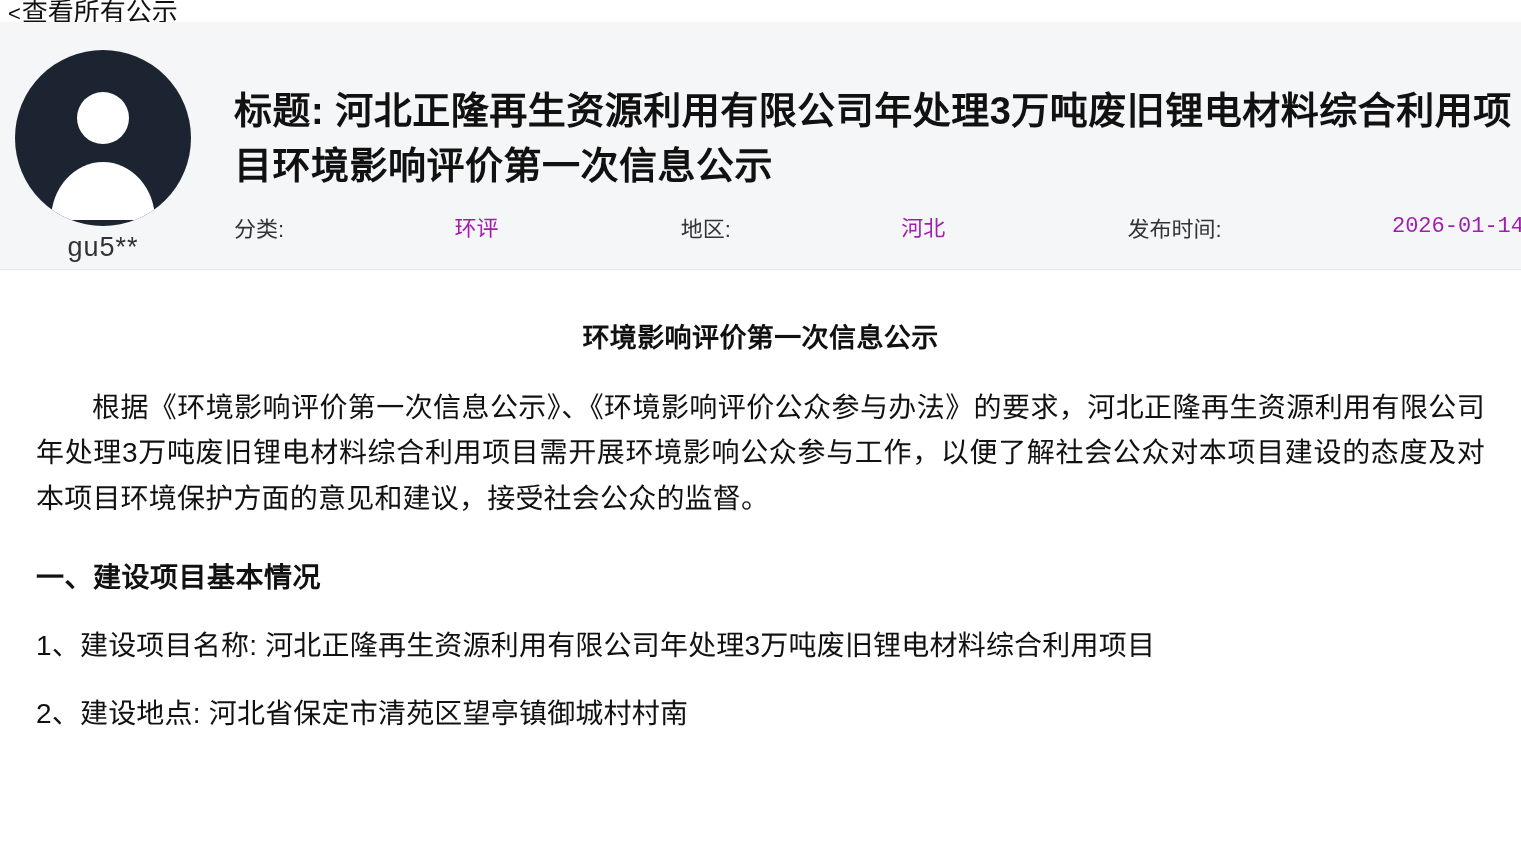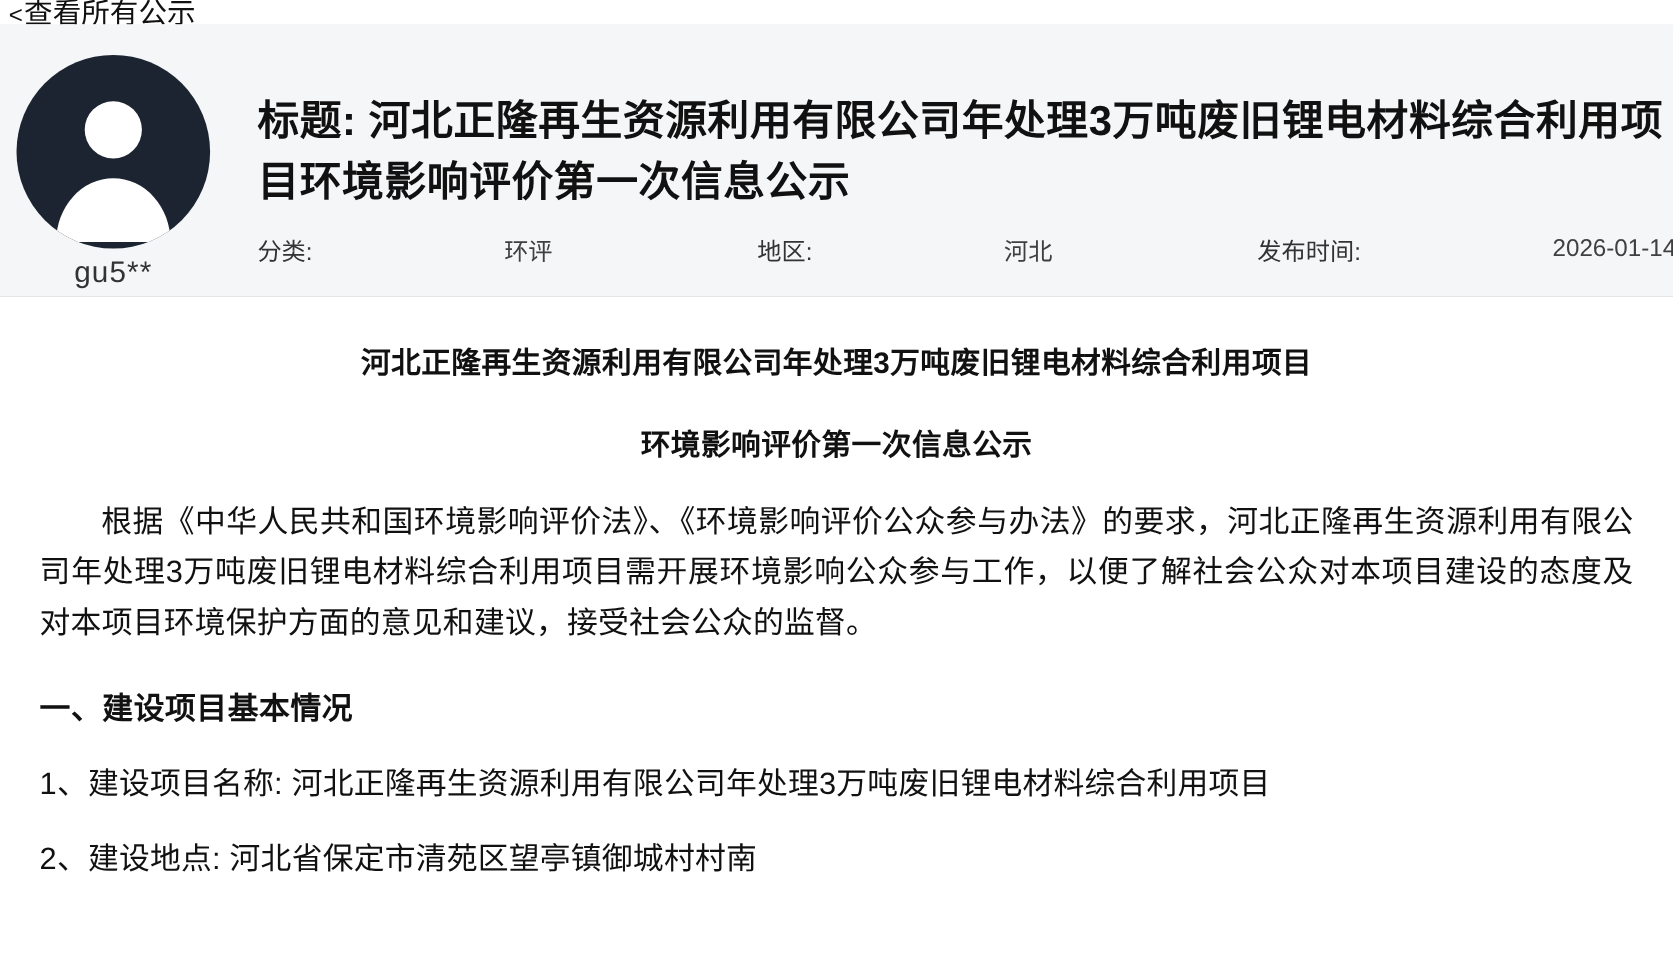--- a/index.html
+++ b/index.html
@@ -121,9 +121,10 @@
   }
   .meta-label { color: #333; }
   .meta-value-link {
-    color: #404040;
+    color: #a21caf;
     cursor: pointer;
     text-decoration: none;
+    font-family: Liberation Mono, monospace;
   }
   .meta-sep { display: inline-block; width: 20px; }
 

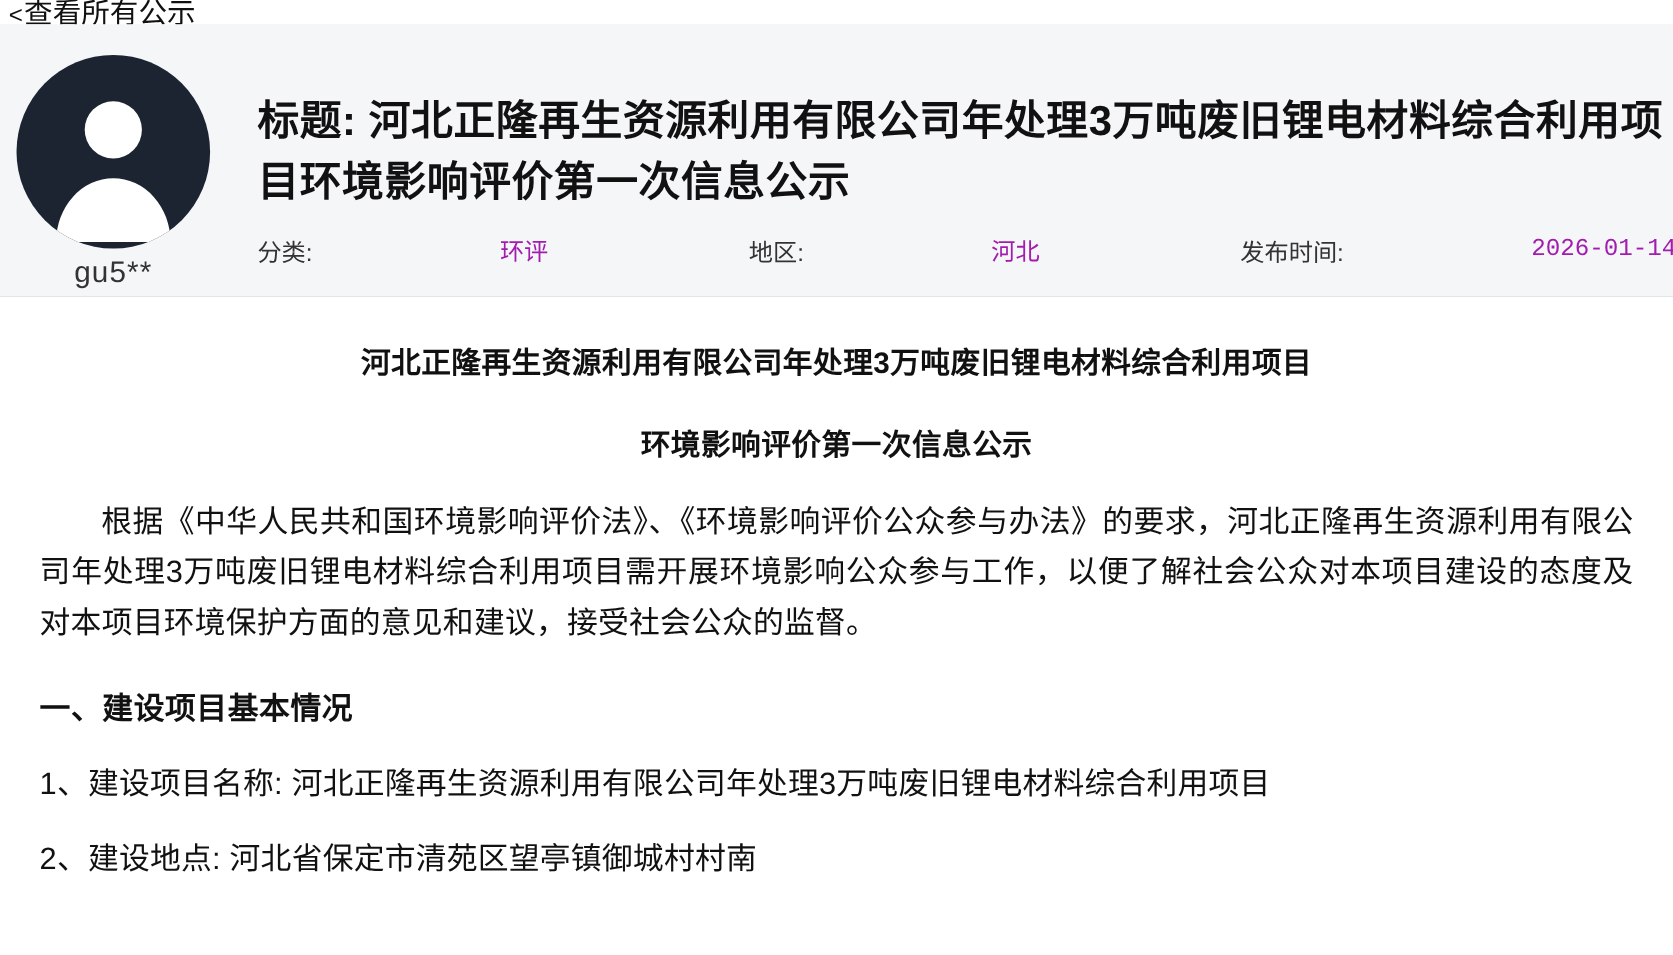--- a/index.html
+++ b/index.html
@@ -210,7 +210,6 @@
   </div>
 
   <div class="content">
-    <div class="center-title">河北正隆再生资源利用有限公司年处理3万吨废旧锂电材料综合利用项目</div>
     <div class="center-title second">环境影响评价第一次信息公示</div>
     <p class="para">根据《中华人民共和国环境影响评价法》、《环境影响评价公众参与办法》的要求，河北正隆再生资源利用有限公司年处理3万吨废旧锂电材料综合利用项目需开展环境影响公众参与工作，以便了解社会公众对本项目建设的态度及对本项目环境保护方面的意见和建议，接受社会公众的监督。</p>
     <div class="section-head">一、建设项目基本情况</div>

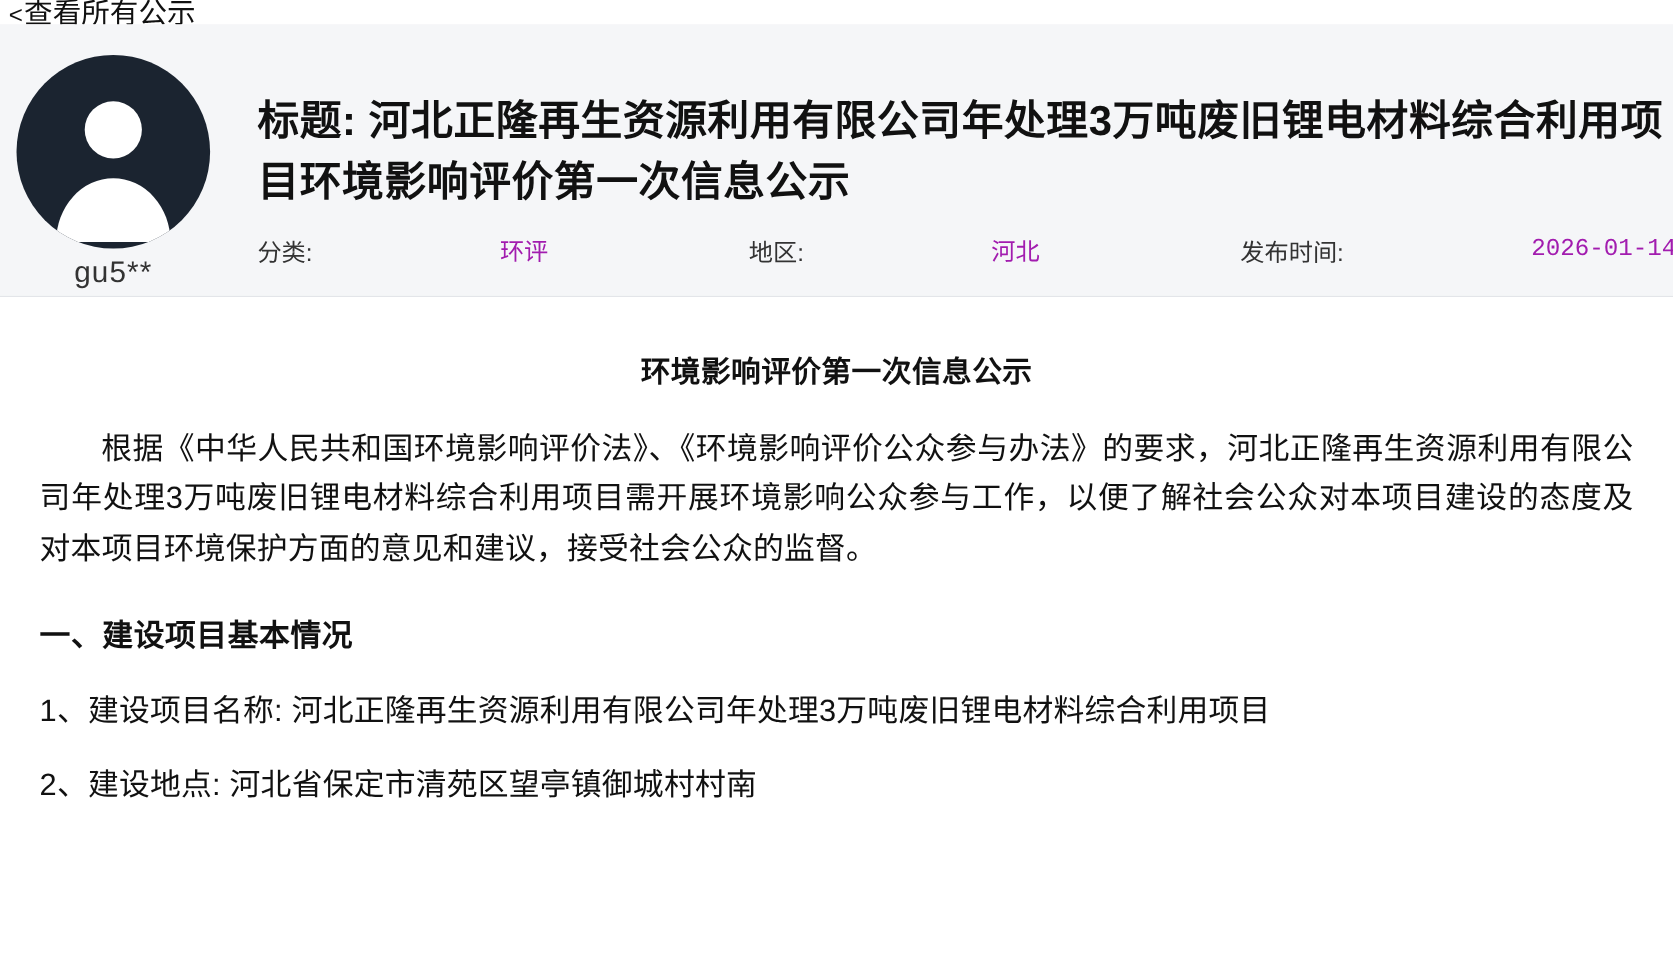--- a/index.html
+++ b/index.html
@@ -211,7 +211,7 @@
 
   <div class="content">
     <div class="center-title second">环境影响评价第一次信息公示</div>
-    <p class="para">根据《中华人民共和国环境影响评价法》、《环境影响评价公众参与办法》的要求，河北正隆再生资源利用有限公司年处理3万吨废旧锂电材料综合利用项目需开展环境影响公众参与工作，以便了解社会公众对本项目建设的态度及对本项目环境保护方面的意见和建议，接受社会公众的监督。</p>
+    <p class="para">根据《环境影响评价第一次信息公示》、《环境影响评价公众参与办法》的要求，河北正隆再生资源利用有限公司年处理3万吨废旧锂电材料综合利用项目需开展环境影响公众参与工作，以便了解社会公众对本项目建设的态度及对本项目环境保护方面的意见和建议，接受社会公众的监督。</p>
     <div class="section-head">一、建设项目基本情况</div>
     <div class="item">1、建设项目名称: 河北正隆再生资源利用有限公司年处理3万吨废旧锂电材料综合利用项目</div>
     <div class="item">2、建设地点: 河北省保定市清苑区望亭镇御城村村南</div>

